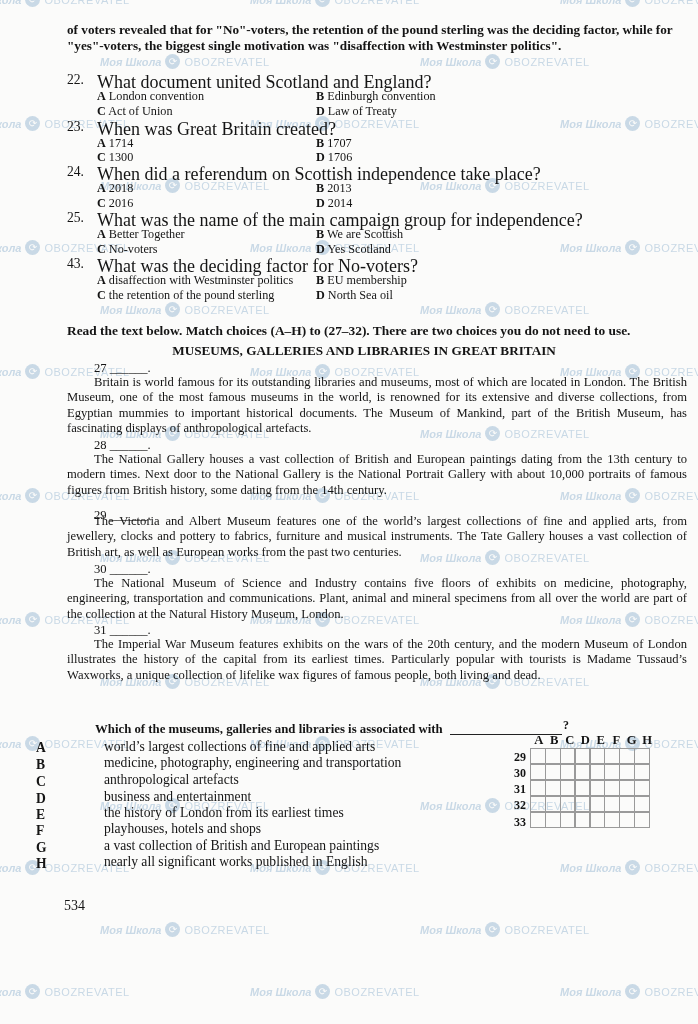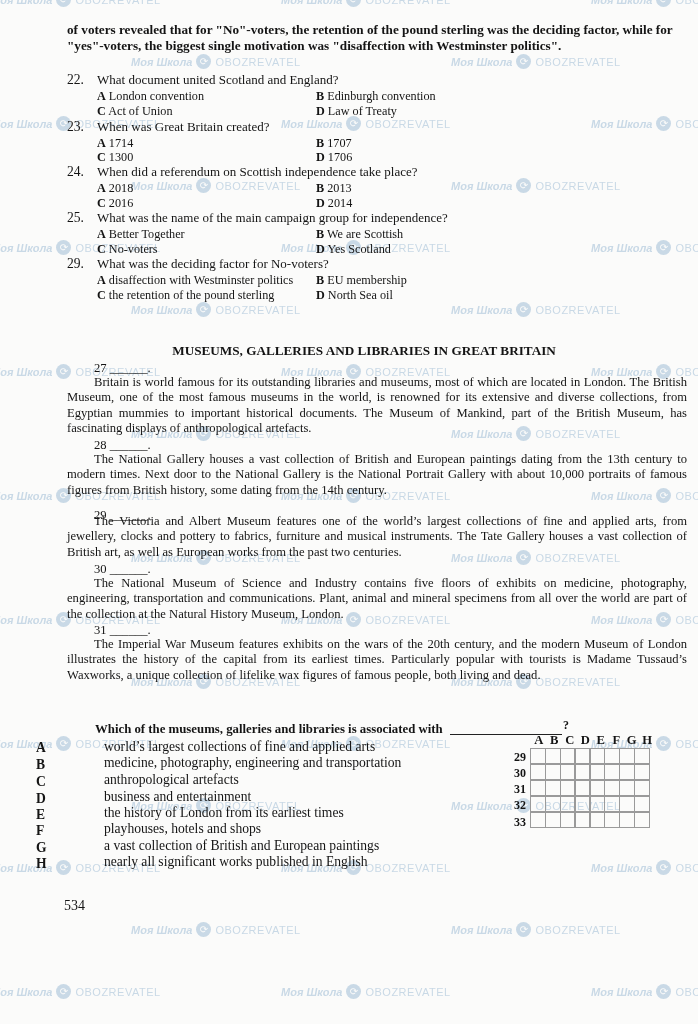--- a/index.html
+++ b/index.html
@@ -9,7 +9,7 @@
     font-family: "Liberation Serif", "DejaVu Serif", serif;
     color: #141414;
   }
-  .wm-layer { position: absolute; inset: 0; pointer-events: none; z-index: 0; margin-left: 31px; }
+  .wm-layer { position: absolute; inset: 0; pointer-events: none; z-index: 0; }
   .wm {
     position: absolute; display: flex; align-items: center; gap: 4px;
     font-family: "Liberation Sans", "DejaVu Sans", sans-serif;

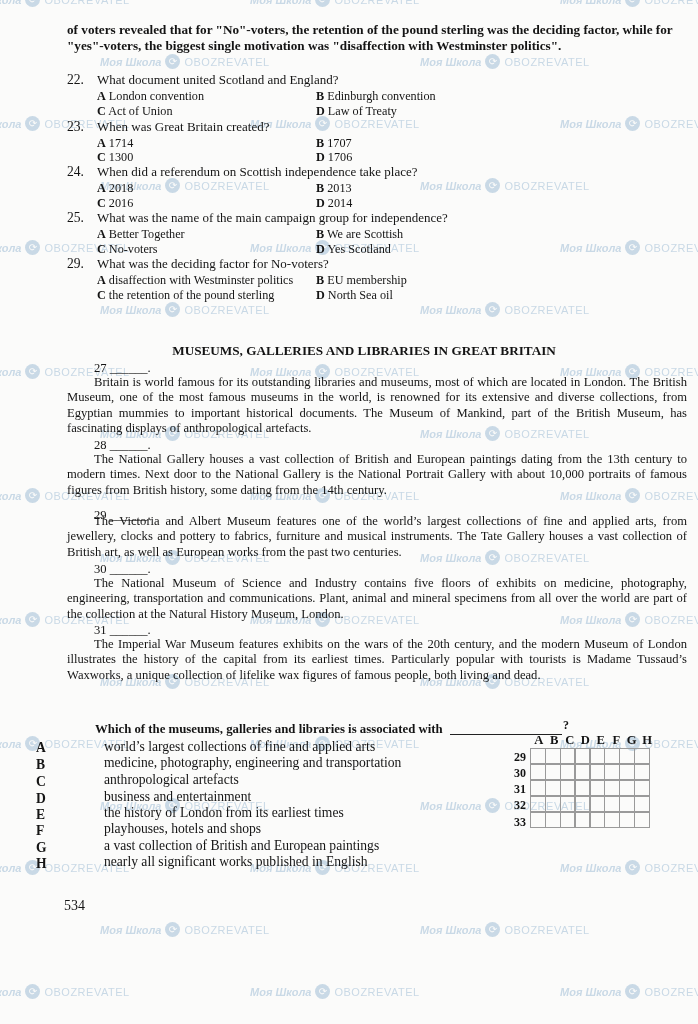--- a/index.html
+++ b/index.html
@@ -28,7 +28,7 @@
   .intro { left: 67px; top: 22px; font-size: 13.2px; font-weight: bold; line-height: 16px; white-space: normal; width: 610px; }
 
   .q-num { position: absolute; left: 67px; font-size: 13.6px; }
-  .q-text { position: absolute; left: 97px; font-size: 13px; }
+  .q-text { position: absolute; left: 97px; font-size: 18px; }
   .opt { position: absolute; font-size: 12.2px; }
   .opt b { font-weight: bold; }
   .optL { left: 97px; }

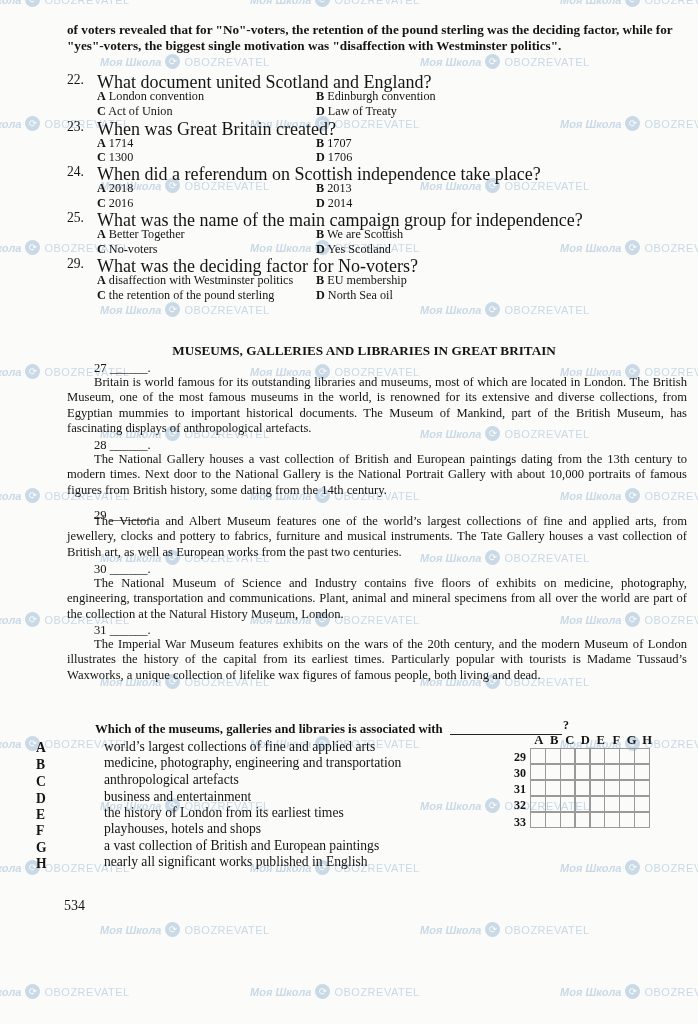--- a/index.html
+++ b/index.html
@@ -320,7 +320,7 @@
   </div>
 
   <div>
-    <span class="q-num" style="top:256px">29.</span>
+    <span class="q-num" style="top:256px">43.</span>
     <span class="q-text" style="top:256px">What was the deciding factor for No-voters?</span>
     <span class="opt optL" style="top:273px"><b>A</b> <span>disaffection  with Westminster politics</span></span>
     <span class="opt optR" style="top:273px"><b>B</b> <span>EU membership</span></span>

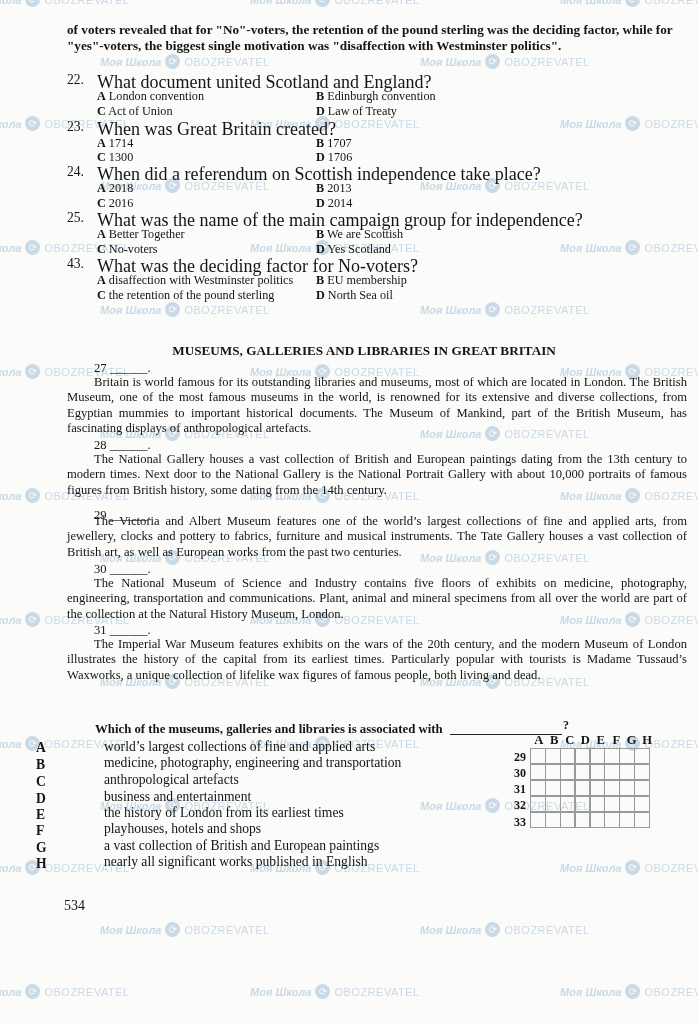--- a/index.html
+++ b/index.html
@@ -328,6 +328,7 @@
     <span class="opt optR" style="top:288px"><b>D</b> <span>North Sea oil</span></span>
   </div>
 
+  <div class="abs instructions">Read the text below. Match choices (A–H) to (27–32). There are two choices you do not need to use.</div>
   <div class="abs text-title">MUSEUMS, GALLERIES AND LIBRARIES IN GREAT BRITAIN</div>
 
   <span class="blank-line" style="top:361px">27 ______.</span>

